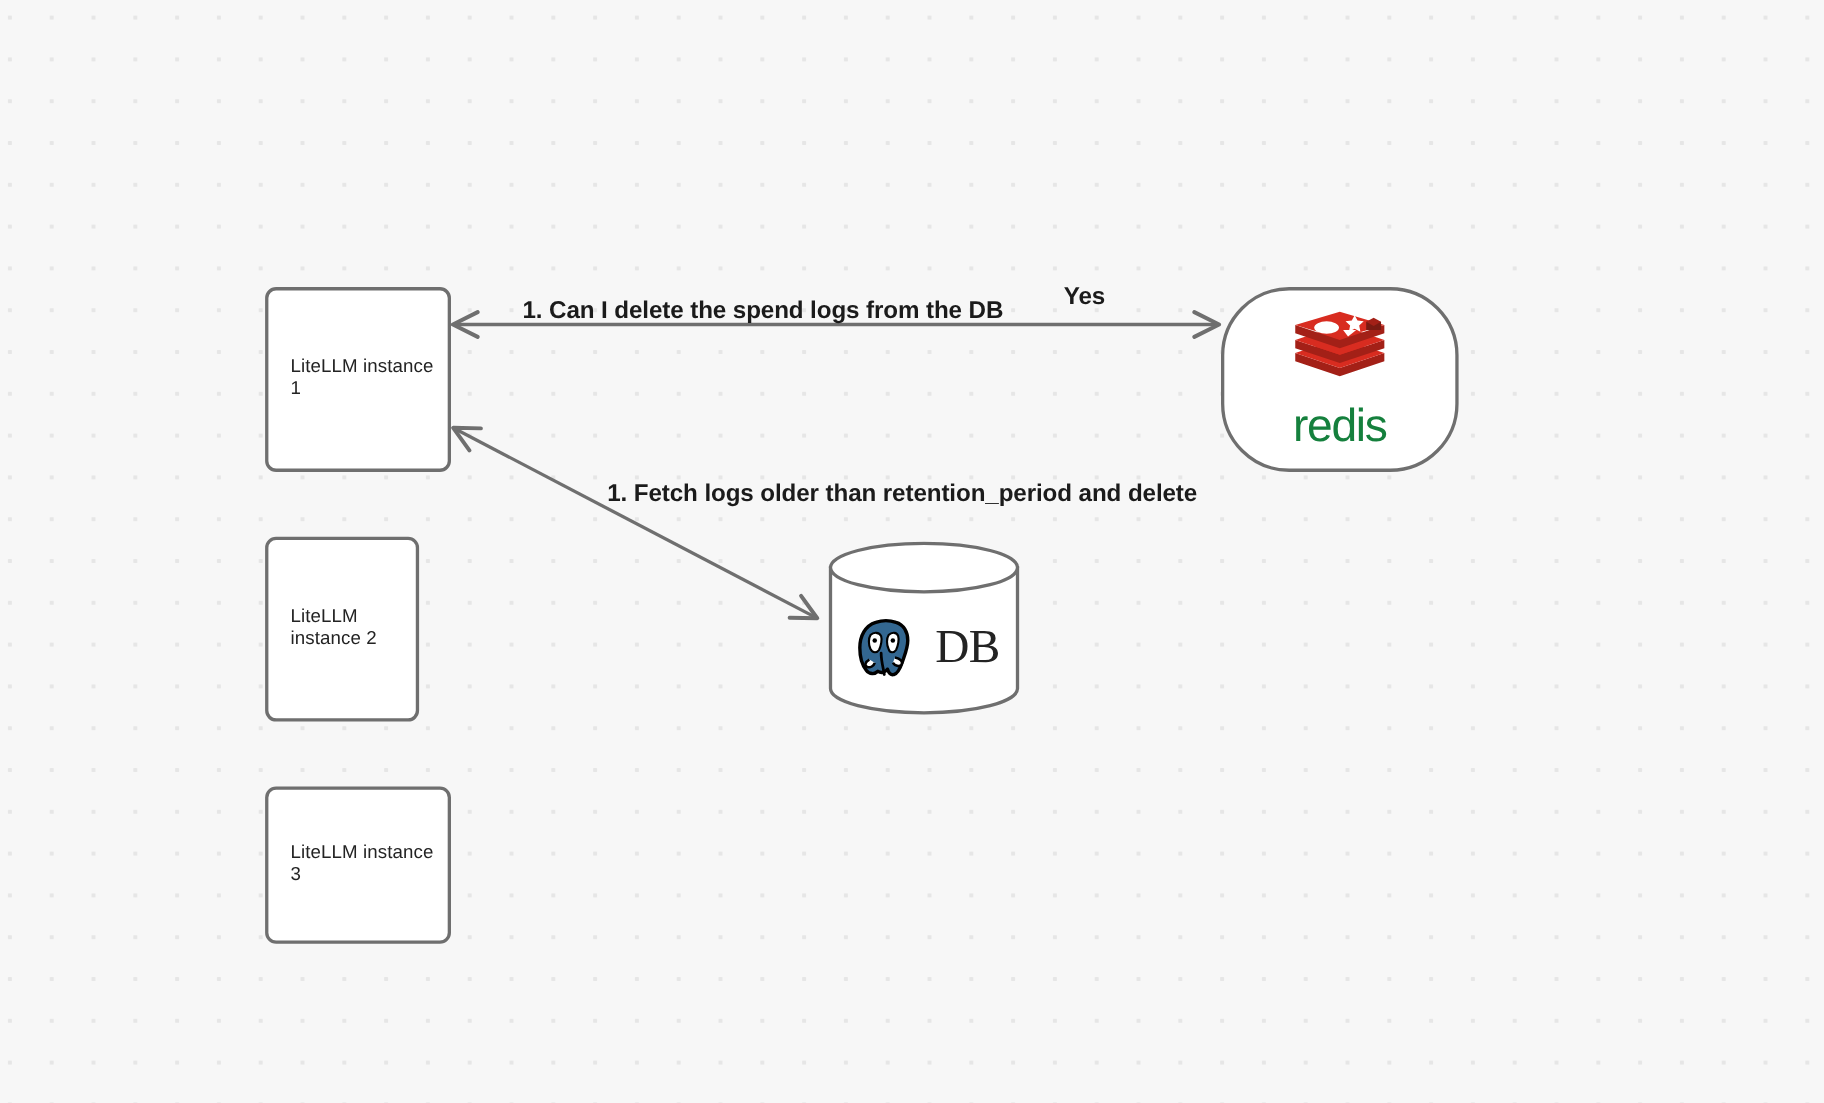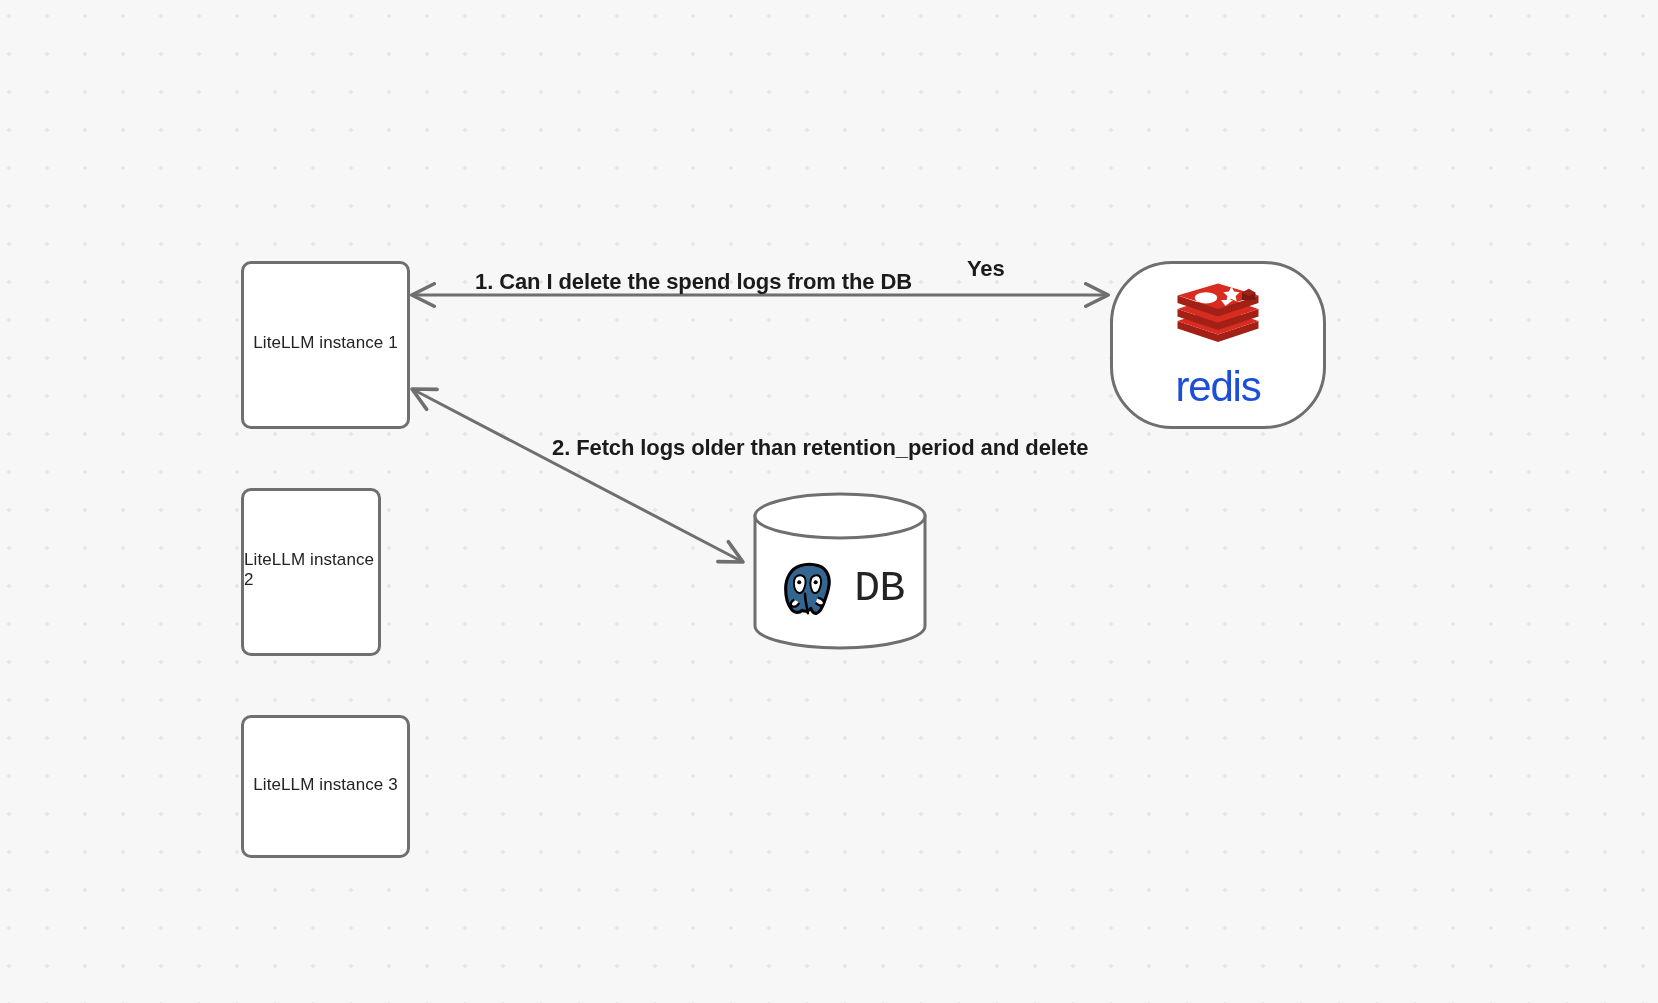--- a/index.html
+++ b/index.html
@@ -35,6 +35,7 @@
     display: flex;
     align-items: center;
     justify-content: center;
+    padding-left: 20px;
   }
   .node-box .node-label {
     font-size: 17px;

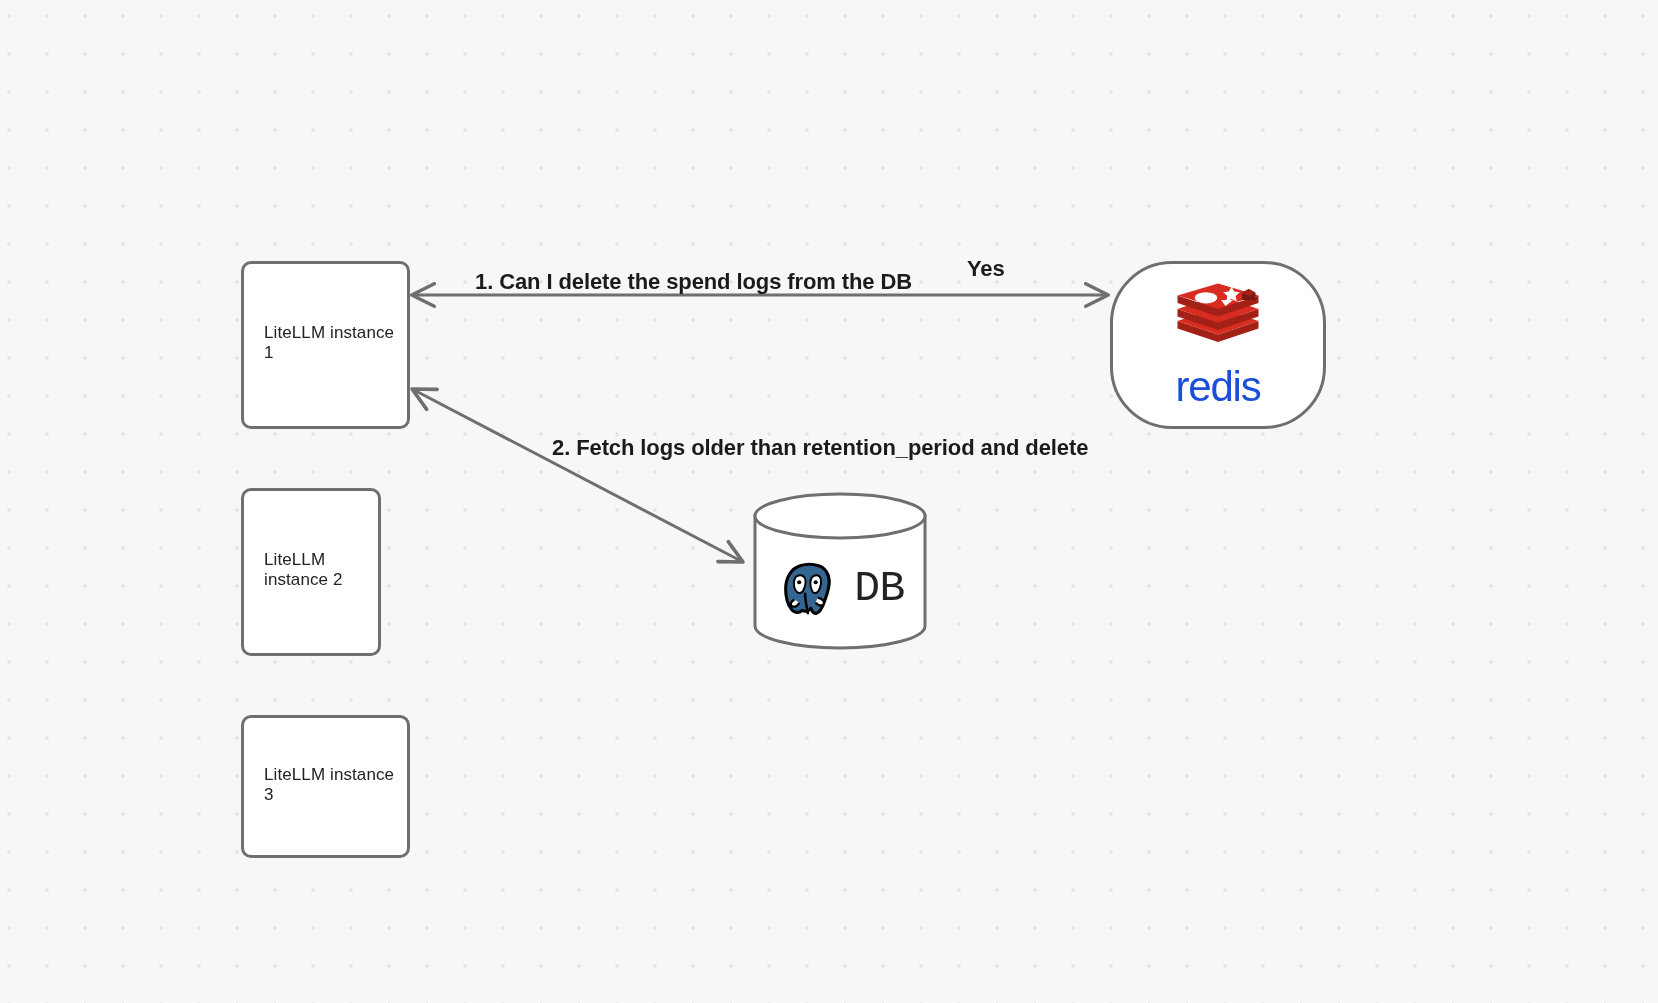--- a/index.html
+++ b/index.html
@@ -66,7 +66,7 @@
     font-family: "Liberation Sans", sans-serif;
     font-size: 42px;
     font-weight: 400;
-    color: #1d4ed8;
+    color: #15803d;
     letter-spacing: -1.2px;
     line-height: 1;
     margin-top: 18px;

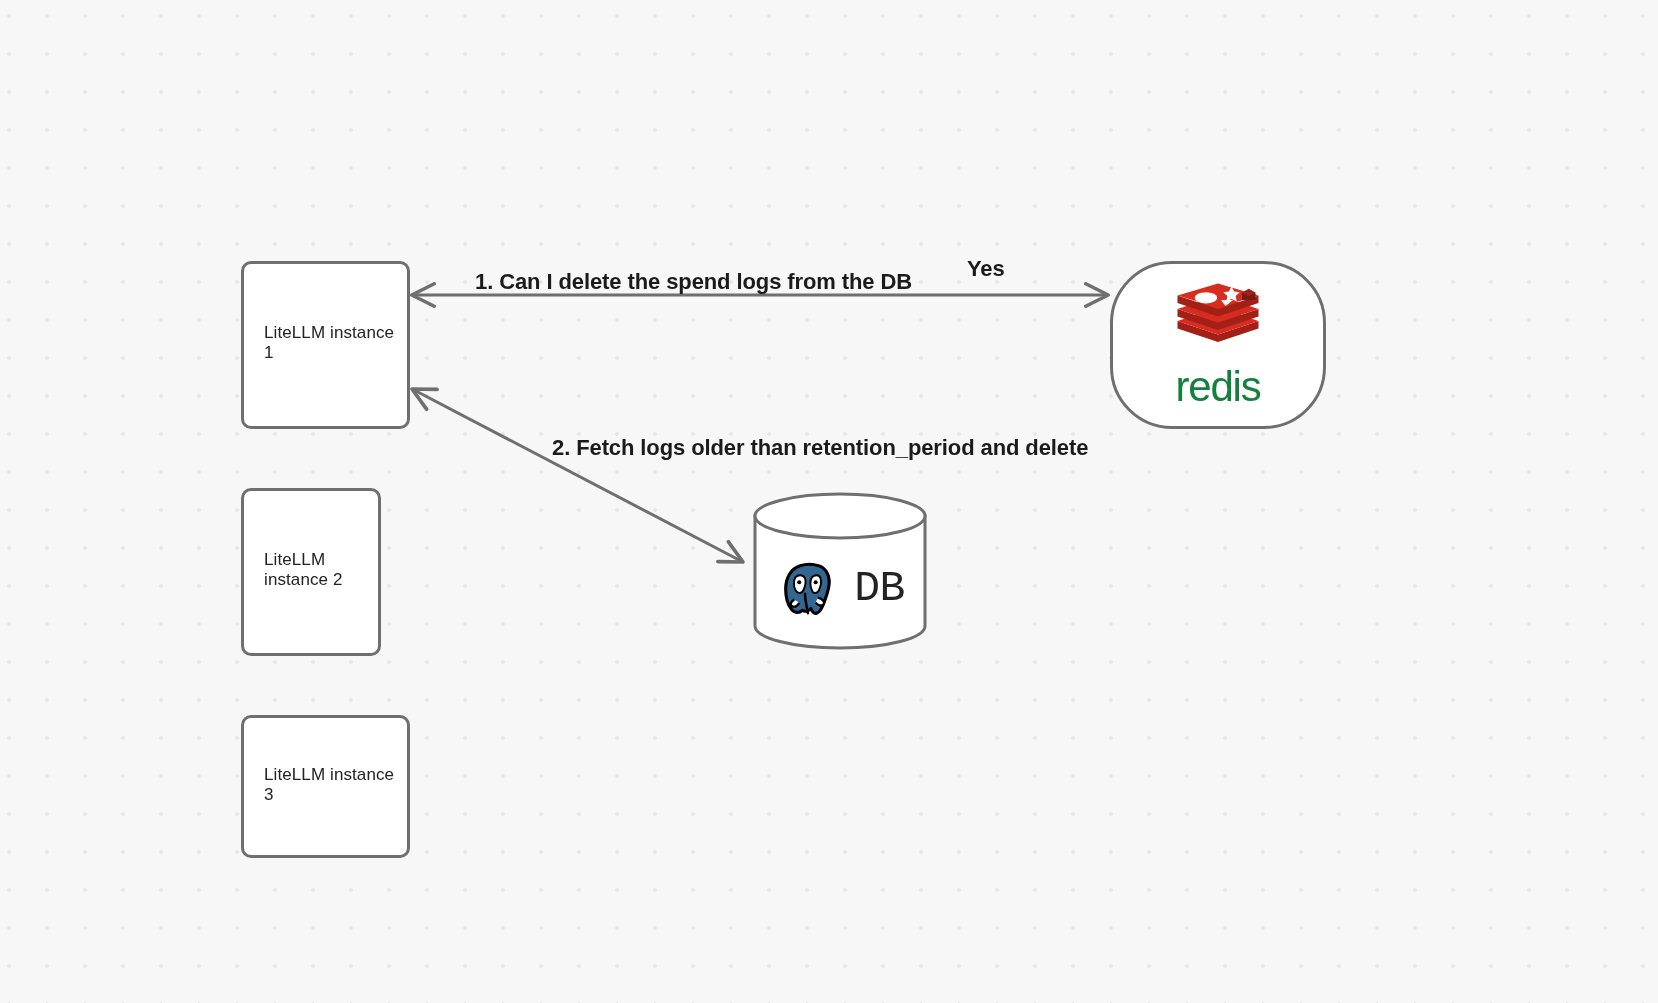--- a/index.html
+++ b/index.html
@@ -143,7 +143,7 @@
 
   <div class="edge-label" style="left:967px; top:256px;">Yes</div>
 
-  <div class="edge-label" style="left:552px; top:435px;">2.  Fetch logs older than retention_period and delete</div>
+  <div class="edge-label" style="left:552px; top:435px;">1.  Fetch logs older than retention_period and delete</div>
 
   <div class="node-box" style="left:241px; top:261px; width:169px; height:168px;">
     <span class="node-label">LiteLLM instance 1</span>

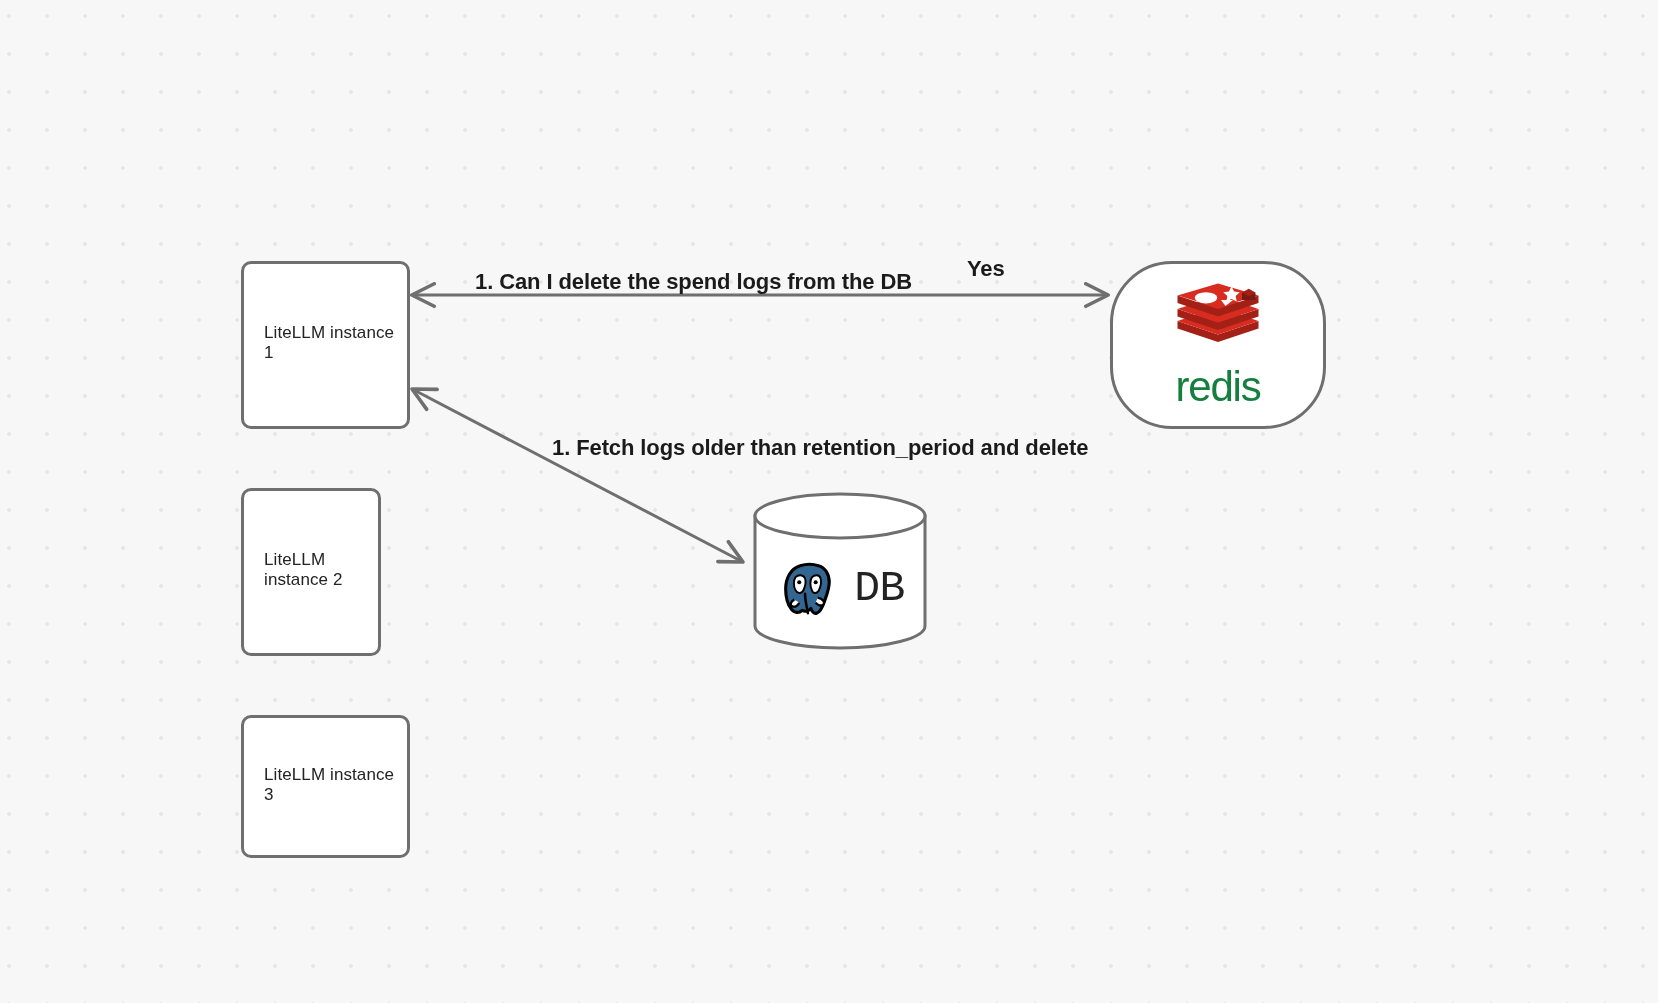--- a/index.html
+++ b/index.html
@@ -92,7 +92,7 @@
   }
   #pg-elephant { width: 62px; height: 62px; display: block; }
   #db-text {
-    font-family: Liberation Mono, monospace;
+    font-family: Liberation Serif, serif;
     font-size: 43px;
     color: #232323;
     letter-spacing: -0.5px;

